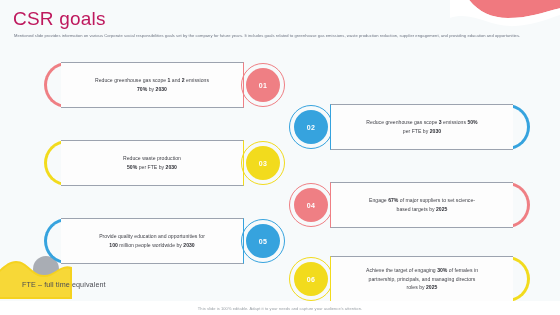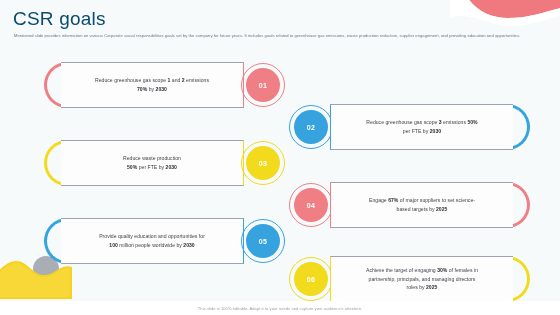--- a/index.html
+++ b/index.html
@@ -32,7 +32,7 @@
   .title {
     position: absolute; left: 13px; top: 8px;
     font-size: 19px; font-weight: 400; letter-spacing: .2px;
-    color: #0c4a6e;
+    color: #be185d;
   }
   .subtitle {
     position: absolute; left: 14px; top: 33px; width: 530px;

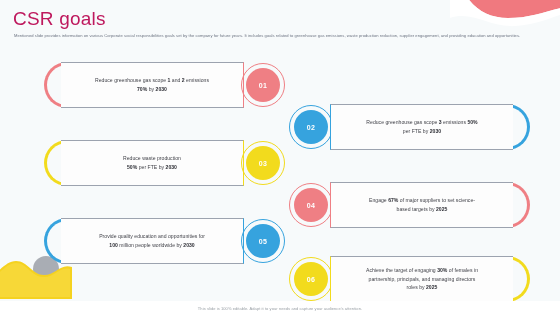--- a/index.html
+++ b/index.html
@@ -227,6 +227,7 @@
       </div>
     </div>
 
+  <div class="footnote">FTE – full time equivalent</div>
 
   <div class="bottombar">
     <span>This slide is 100% editable. Adapt it to your needs and capture your audience's attention.</span>

